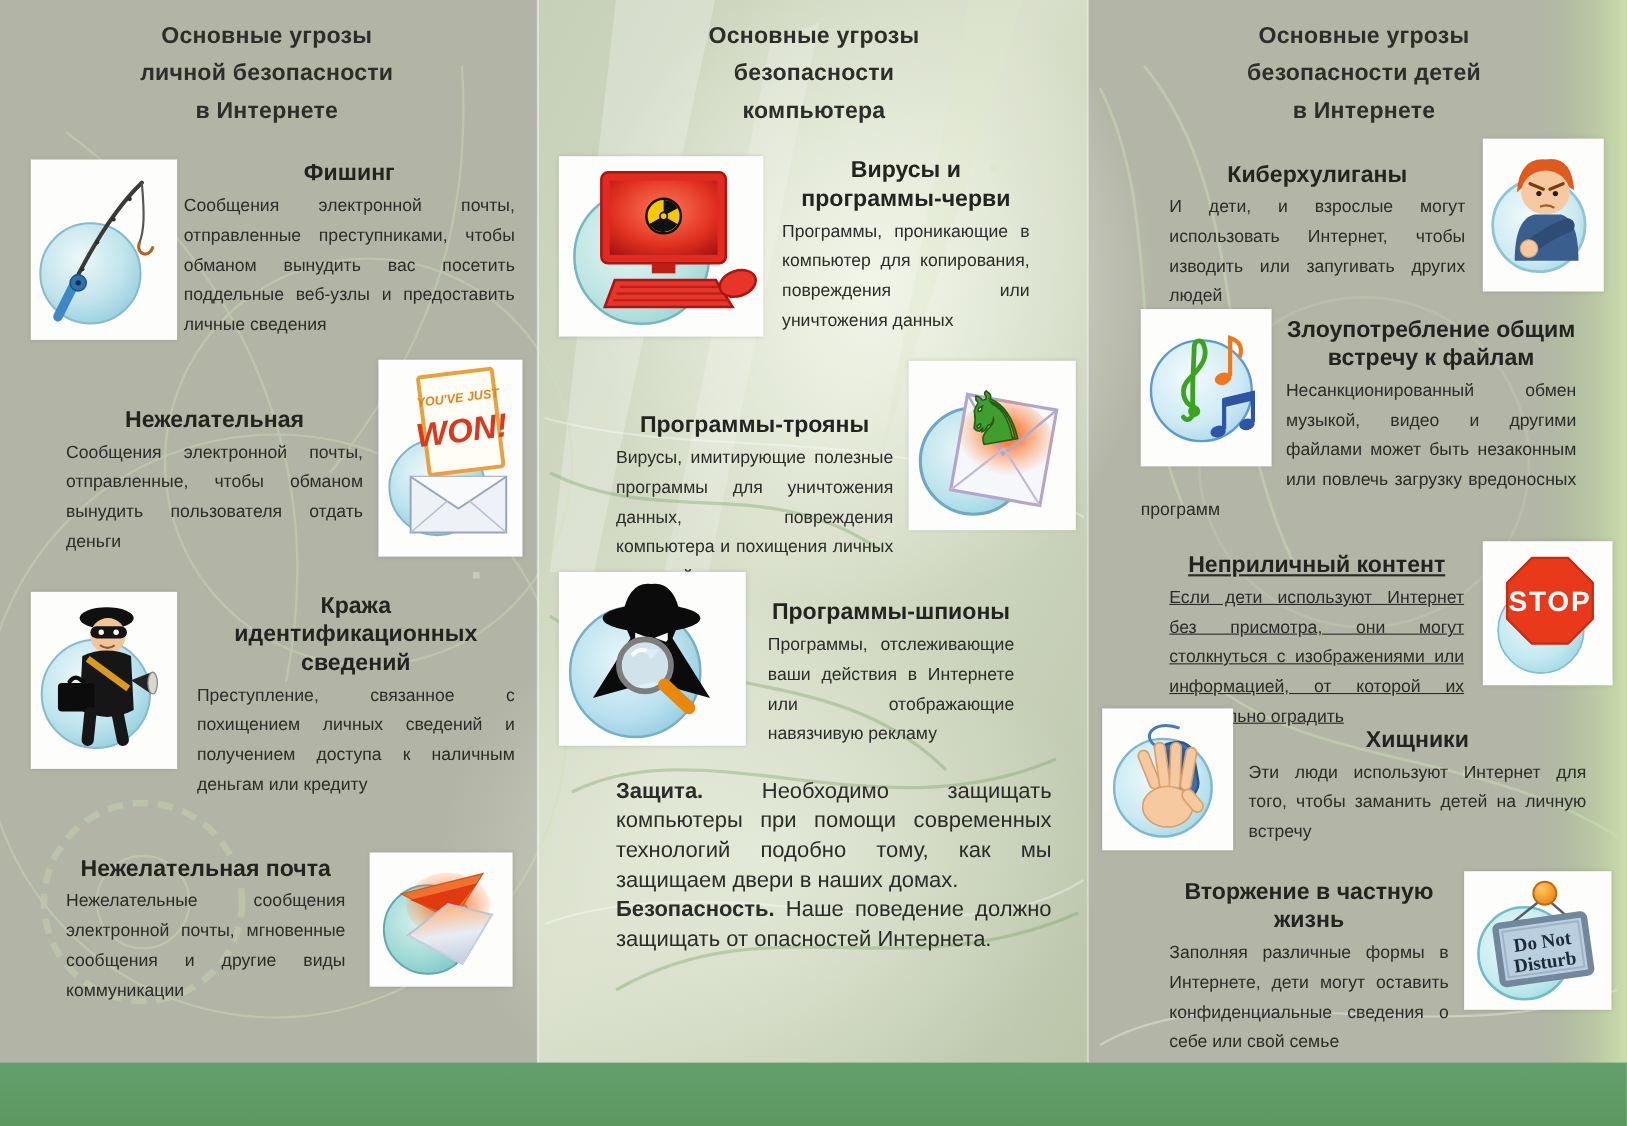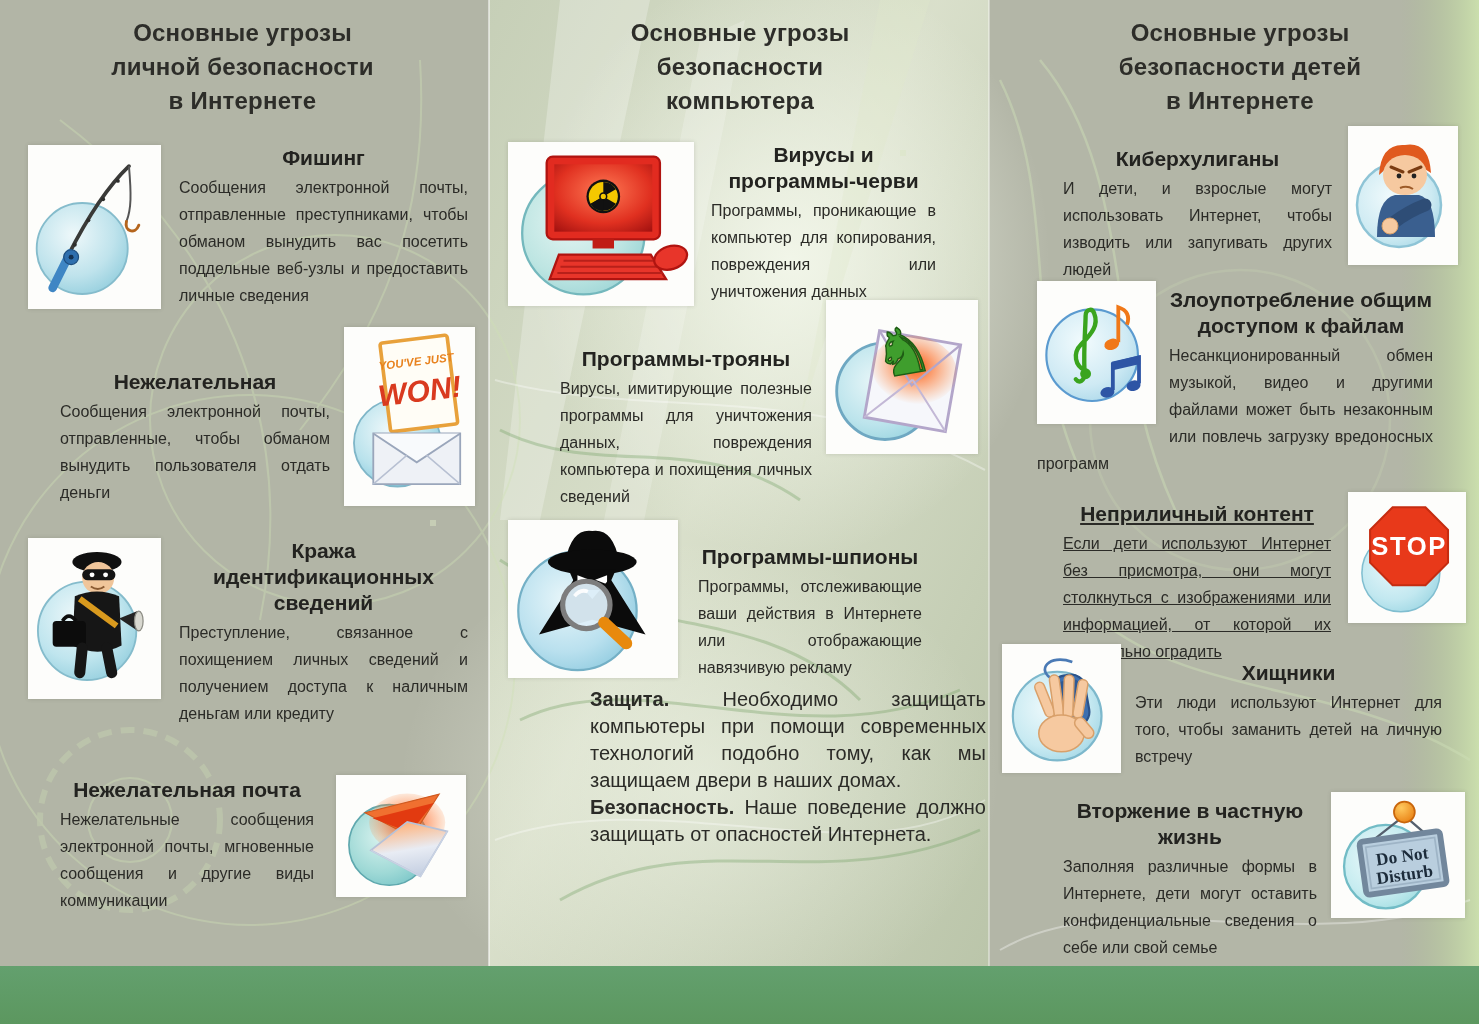--- a/index.html
+++ b/index.html
@@ -17,7 +17,7 @@
     background:linear-gradient(180deg,#63a06e,#5c975f);}
   .content{position:absolute;inset:0;z-index:4;}
   .col-title{
-    position:absolute;font-weight:bold;font-size:24px;line-height:34px;
+    position:absolute;font-weight:bold;font-size:21px;line-height:34px;
     text-align:center;white-space:pre-line;color:#2d2d29;letter-spacing:.2px;
   }
   .section{position:absolute;display:flex;align-items:flex-start;}

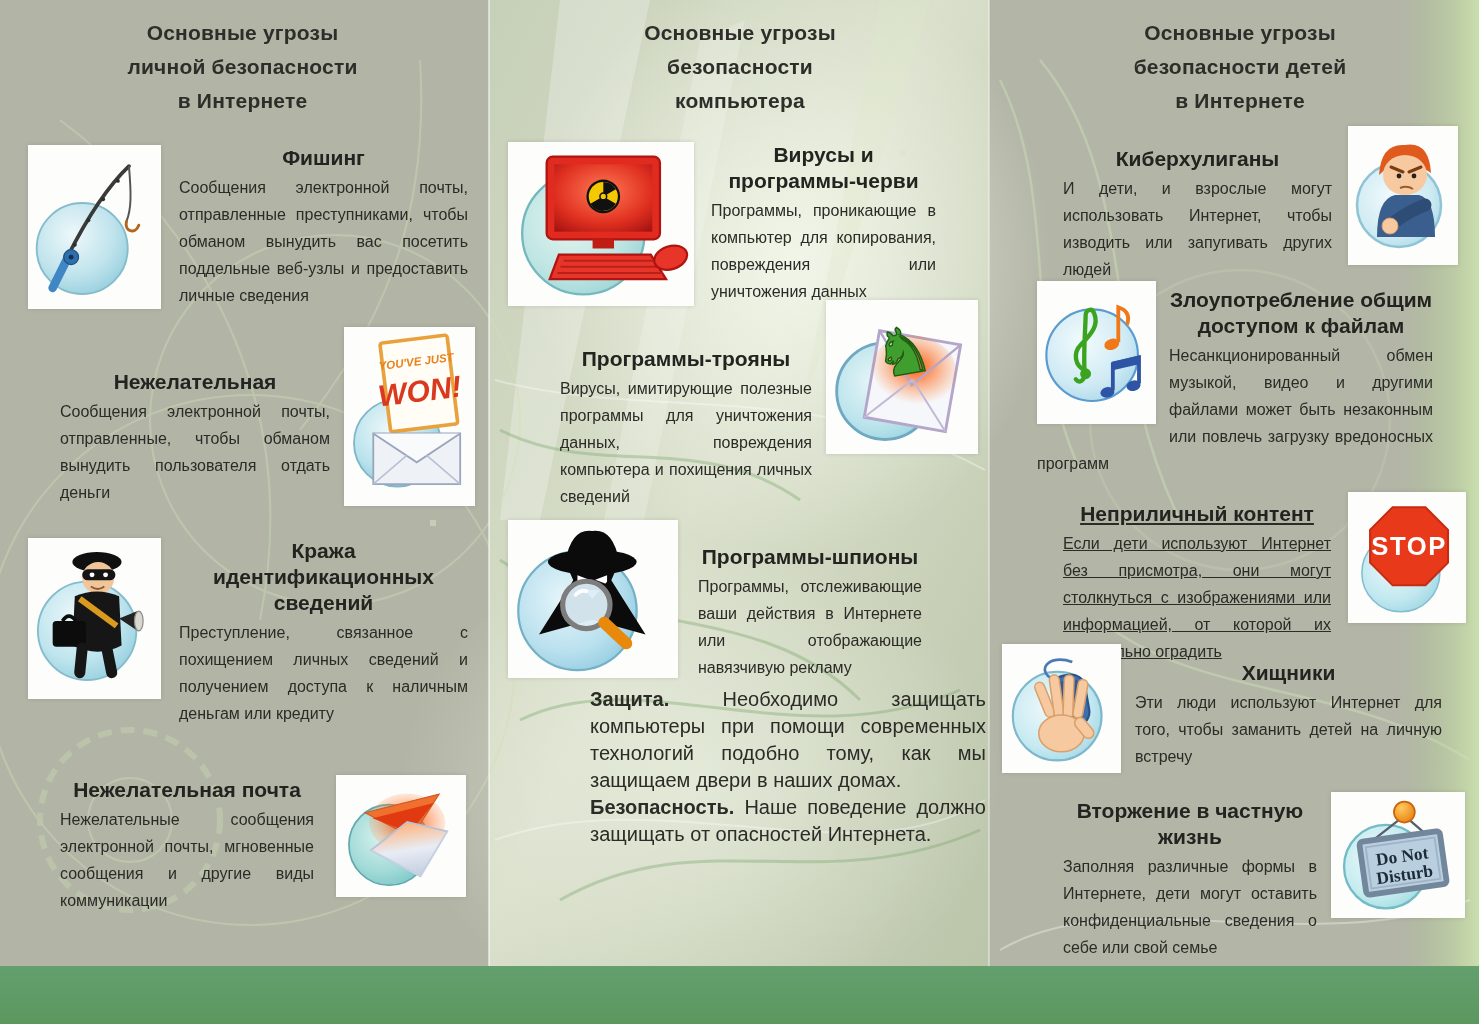--- a/index.html
+++ b/index.html
@@ -112,7 +112,7 @@
 личной безопасности
 в Интернете</div>
 
-  <div class="section" style="left:28px;top:145px;width:440px;gap:18px;">
+  <div class="section" style="left:28px;top:145px;width:440px;gap:6px;">
     <div class="icon-box" style="width:133px;height:164px;">
       <svg viewBox="0 0 100 125">
         <defs>

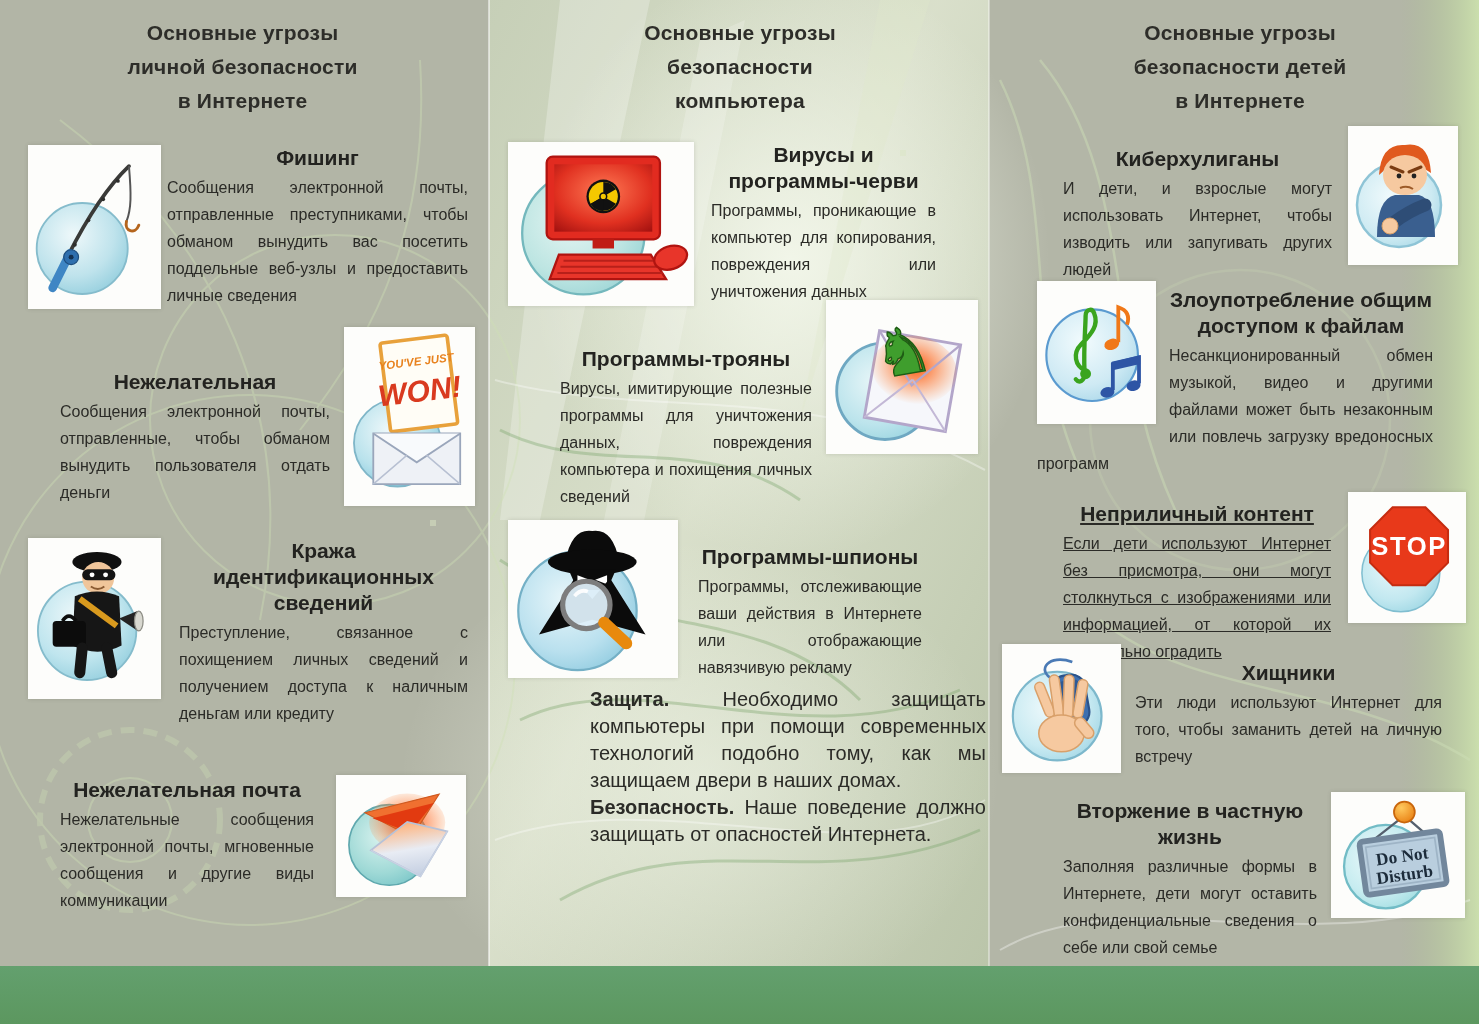--- a/index.html
+++ b/index.html
@@ -409,7 +409,7 @@
       </svg>
     </div>
     <div class="sec-heading" style="padding-top:6px;">Злоупотребление общим
-доступом  к файлам</div>
+встречу  к файлам</div>
     <p class="sec-body">Несанкционированный обмен музыкой, видео и другими файлами может быть незаконным или повлечь загрузку вредоносных программ</p>
   </div>
 

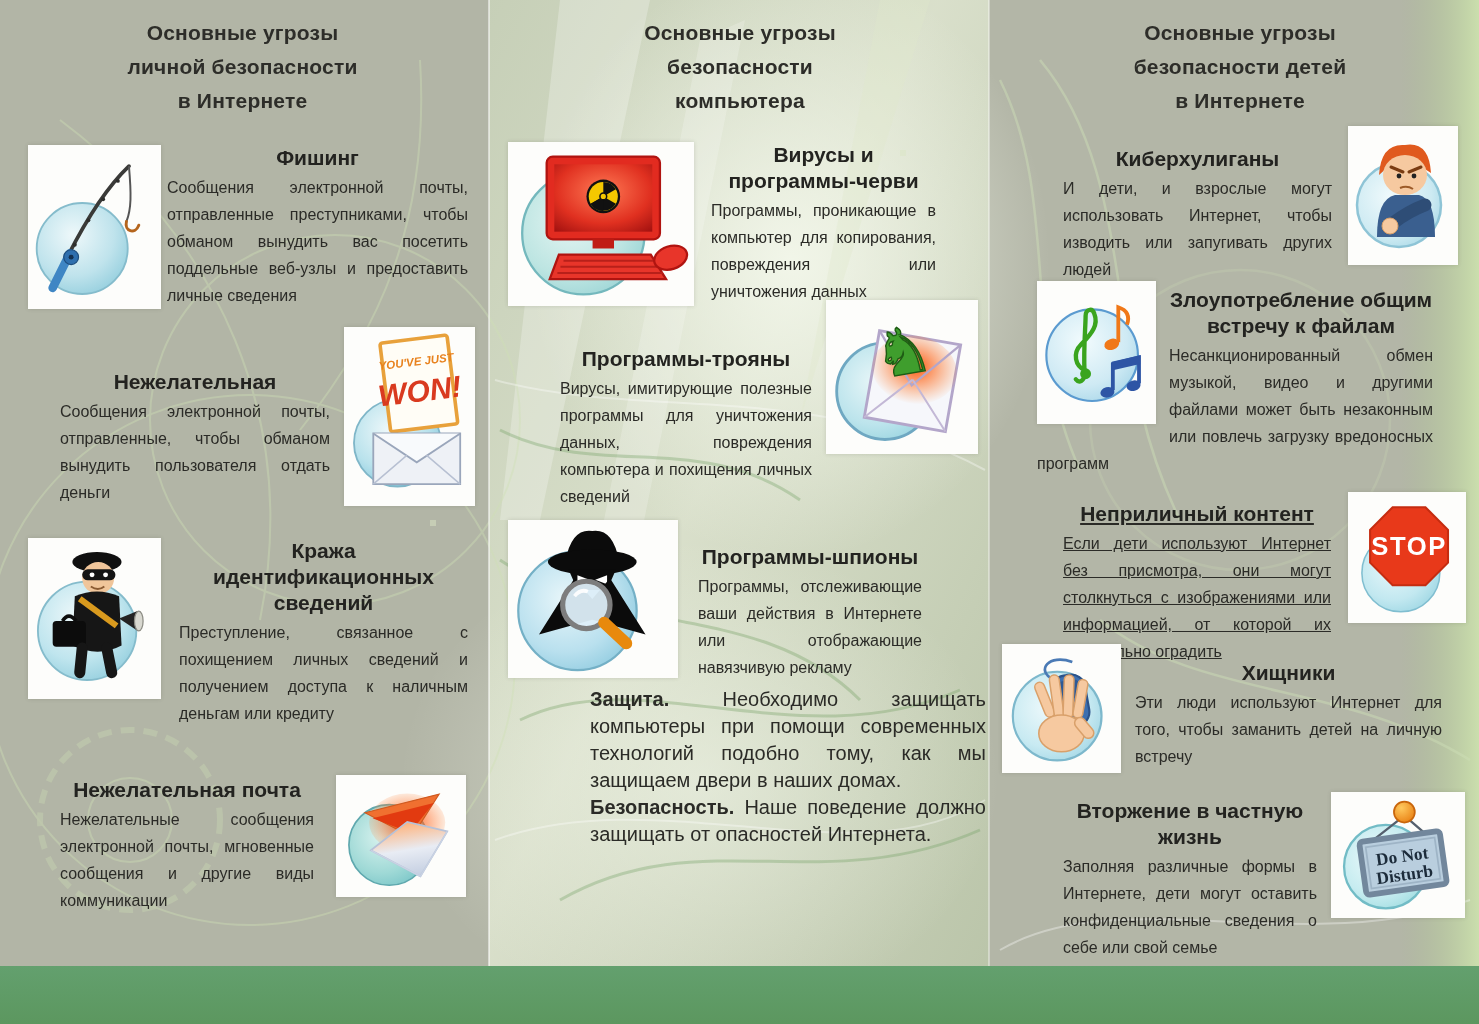--- a/index.html
+++ b/index.html
@@ -286,7 +286,7 @@
     </div>
   </div>
 
-  <div class="section" style="left:560px;top:300px;width:418px;gap:14px;">
+  <div class="section" style="left:560px;top:328px;width:418px;gap:14px;">
     <div class="txt" style="max-width:252px;padding-top:46px;">
       <div class="sec-heading">Программы-трояны</div>
       <p class="sec-body">Вирусы, имитирующие полезные программы для уничтожения данных, повреждения компьютера и похищения личных сведений</p>

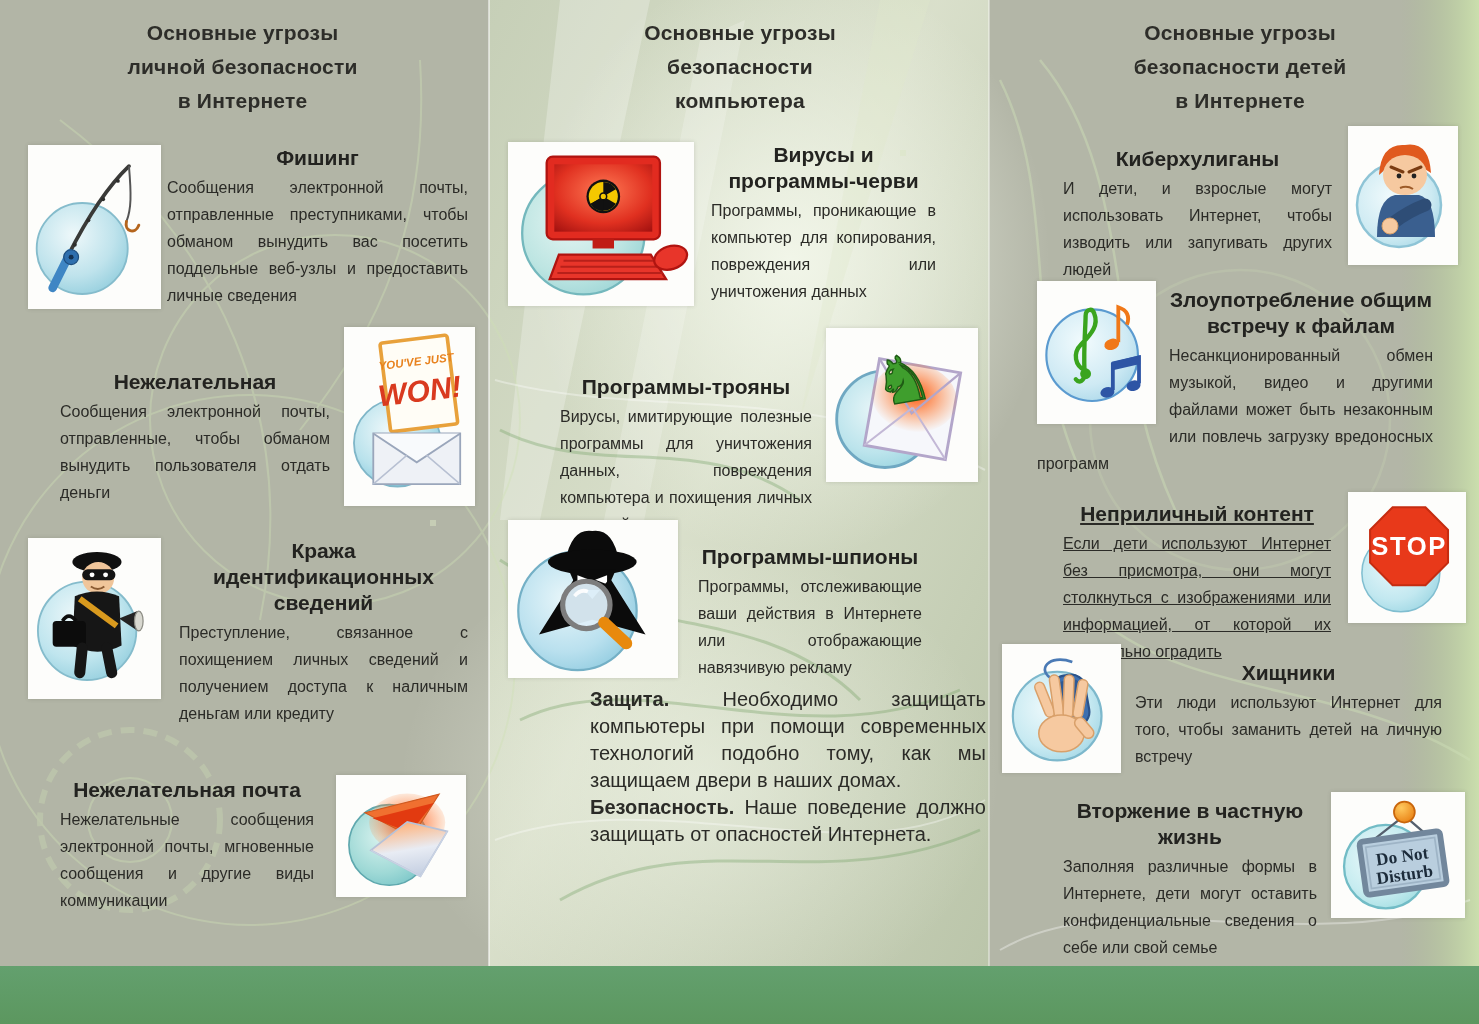--- a/index.html
+++ b/index.html
@@ -344,7 +344,7 @@
     </div>
   </div>
 
-  <div class="notes" style="left:560px;top:686px;width:396px;margin-left:30px;">
+  <div class="notes" style="left:560px;top:706px;width:396px;">
     <p>
       <span class="lead">Защита.</span>
       <span>Необходимо защищать компьютеры при помощи современных технологий подобно тому, как мы защищаем двери в наших домах.</span>

